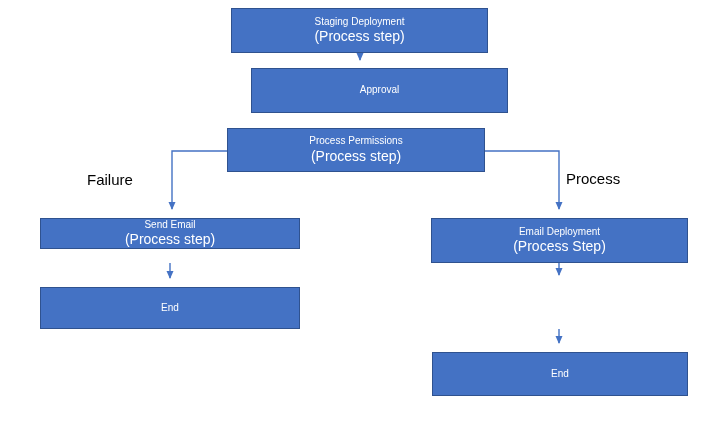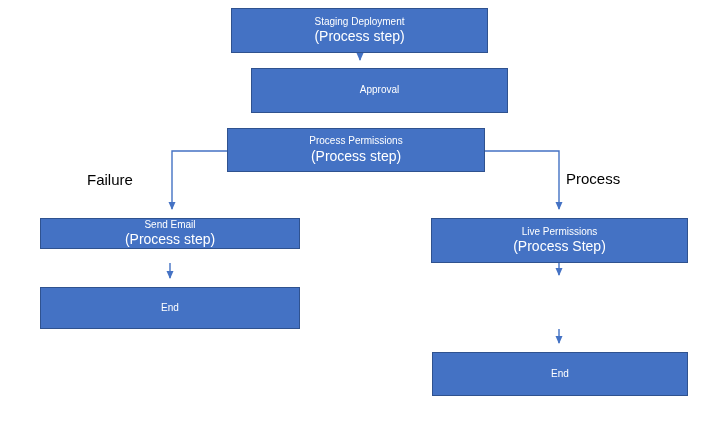--- a/index.html
+++ b/index.html
@@ -100,7 +100,7 @@
   </div>
 
   <div class="node" style="left:431px; top:218px; width:257px; height:45px;">
-    <div class="node-title">Live Permissions</div>
+    <div class="node-title">Email Deployment</div>
     <div class="node-subtitle">(Process Step)</div>
   </div>
 

